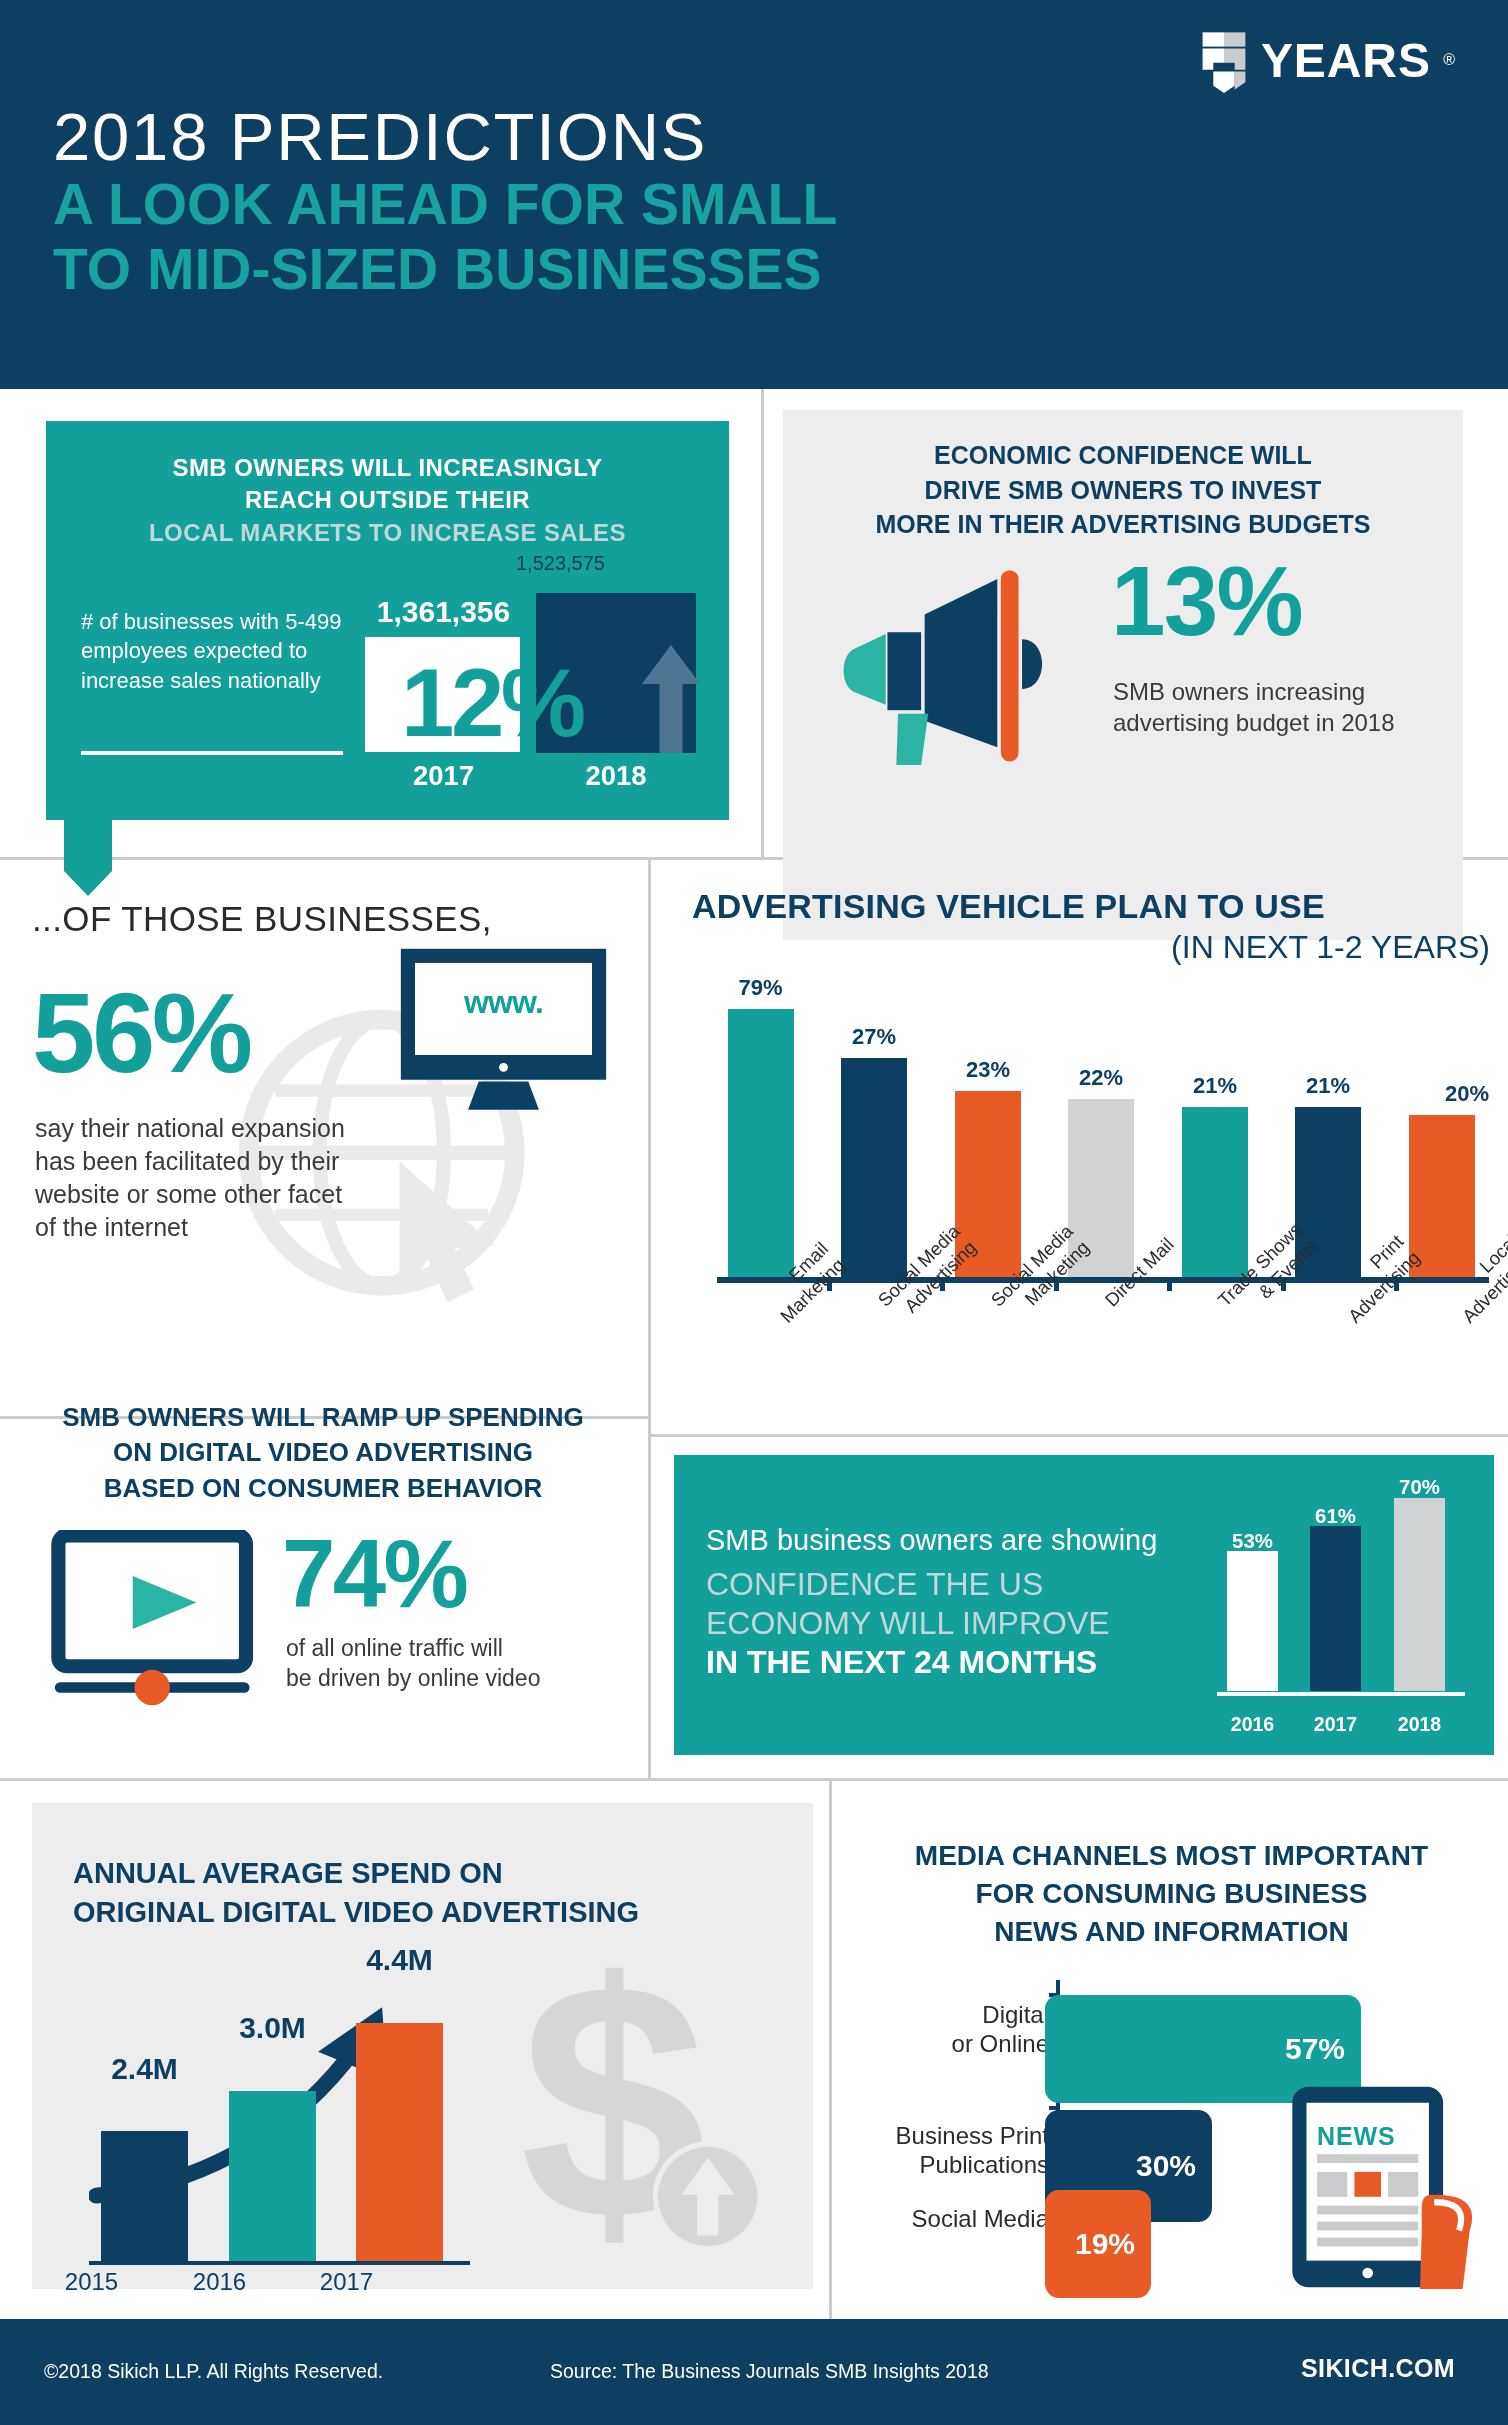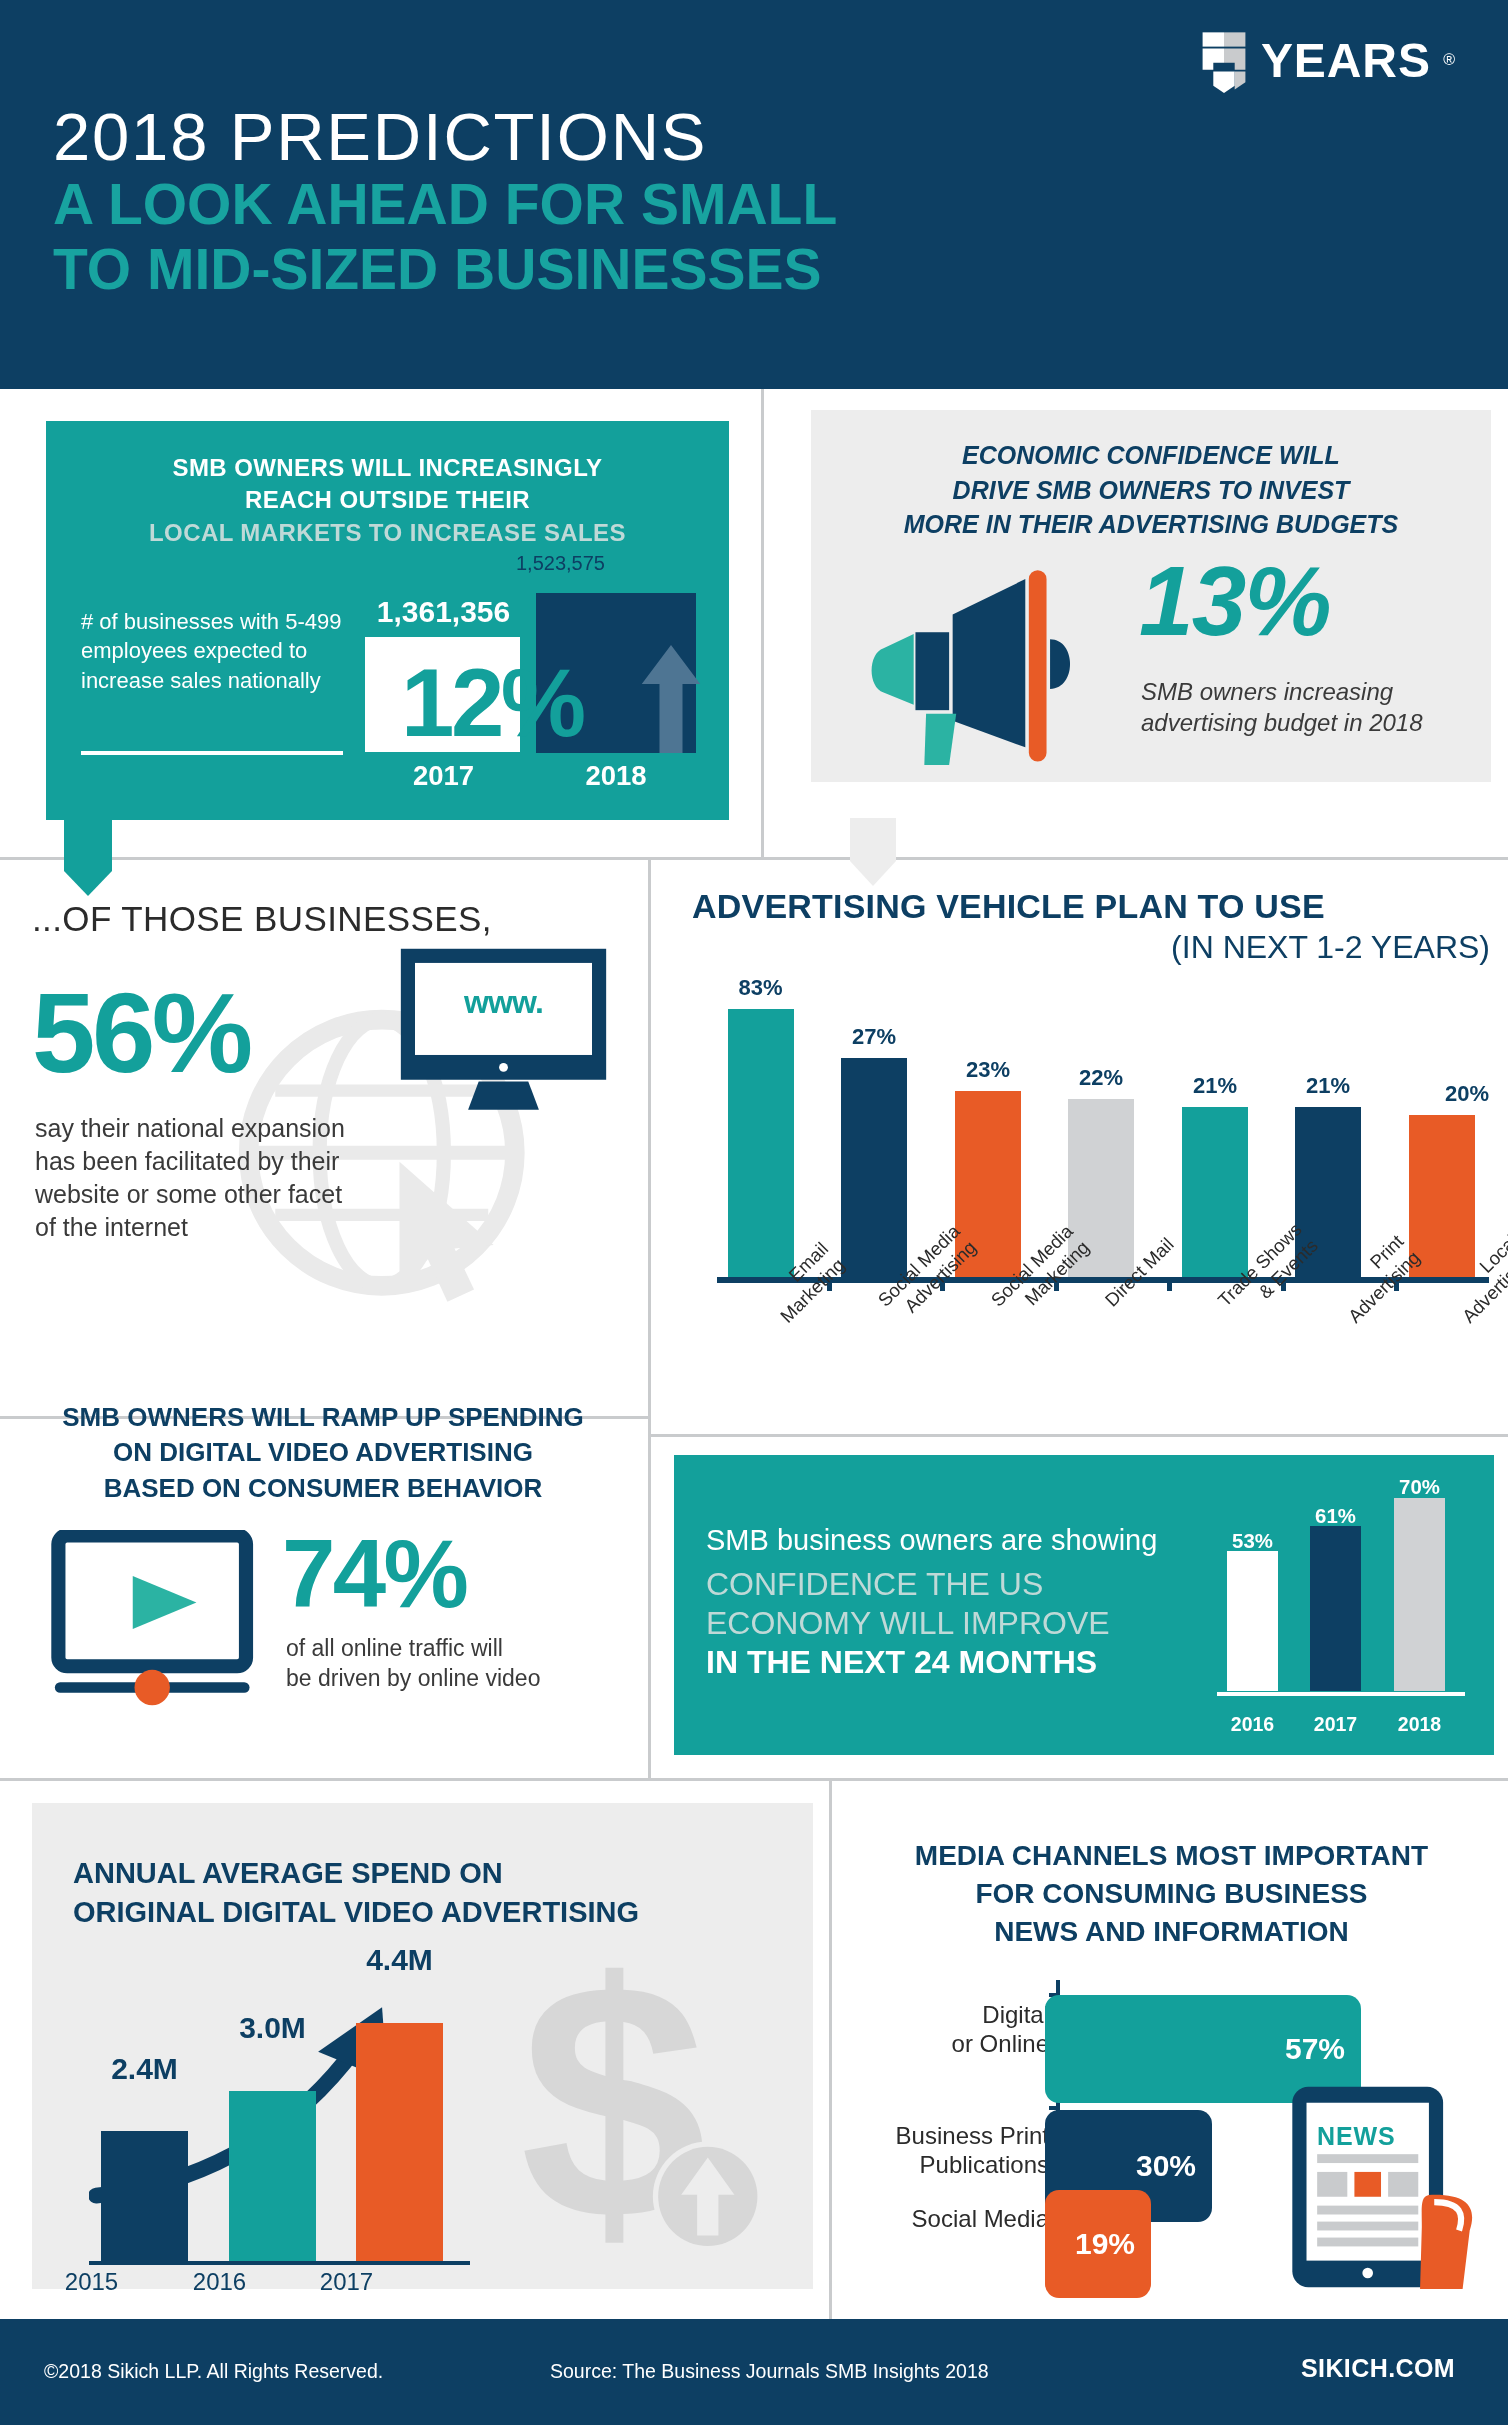--- a/index.html
+++ b/index.html
@@ -42,7 +42,7 @@
     border-right:24px solid transparent; border-top:25px solid #13A09B; }
 
   
-  .panel2 { position:absolute; left:811px; top:410px; width:680px; height:372px; background:#EDEDED;font-style:italic; }
+  .panel2 { position:absolute; left:783px; top:410px; width:680px; height:530px; background:#EDEDED; }
   .p2-title { color:#0D3F63; text-align:center; font-weight:bold; font-size:25px; line-height:1.38; padding:28px 21px 0 21px; }
   .p2-big { position:absolute; left:328px; top:142px; font-size:98px; font-weight:bold; color:#13A09B; letter-spacing:-1.8px; line-height:1; }
   .p2-sub { position:absolute; left:330px; top:266px; width:319px; font-size:24px; color:#3A3A3A; line-height:1.3; }

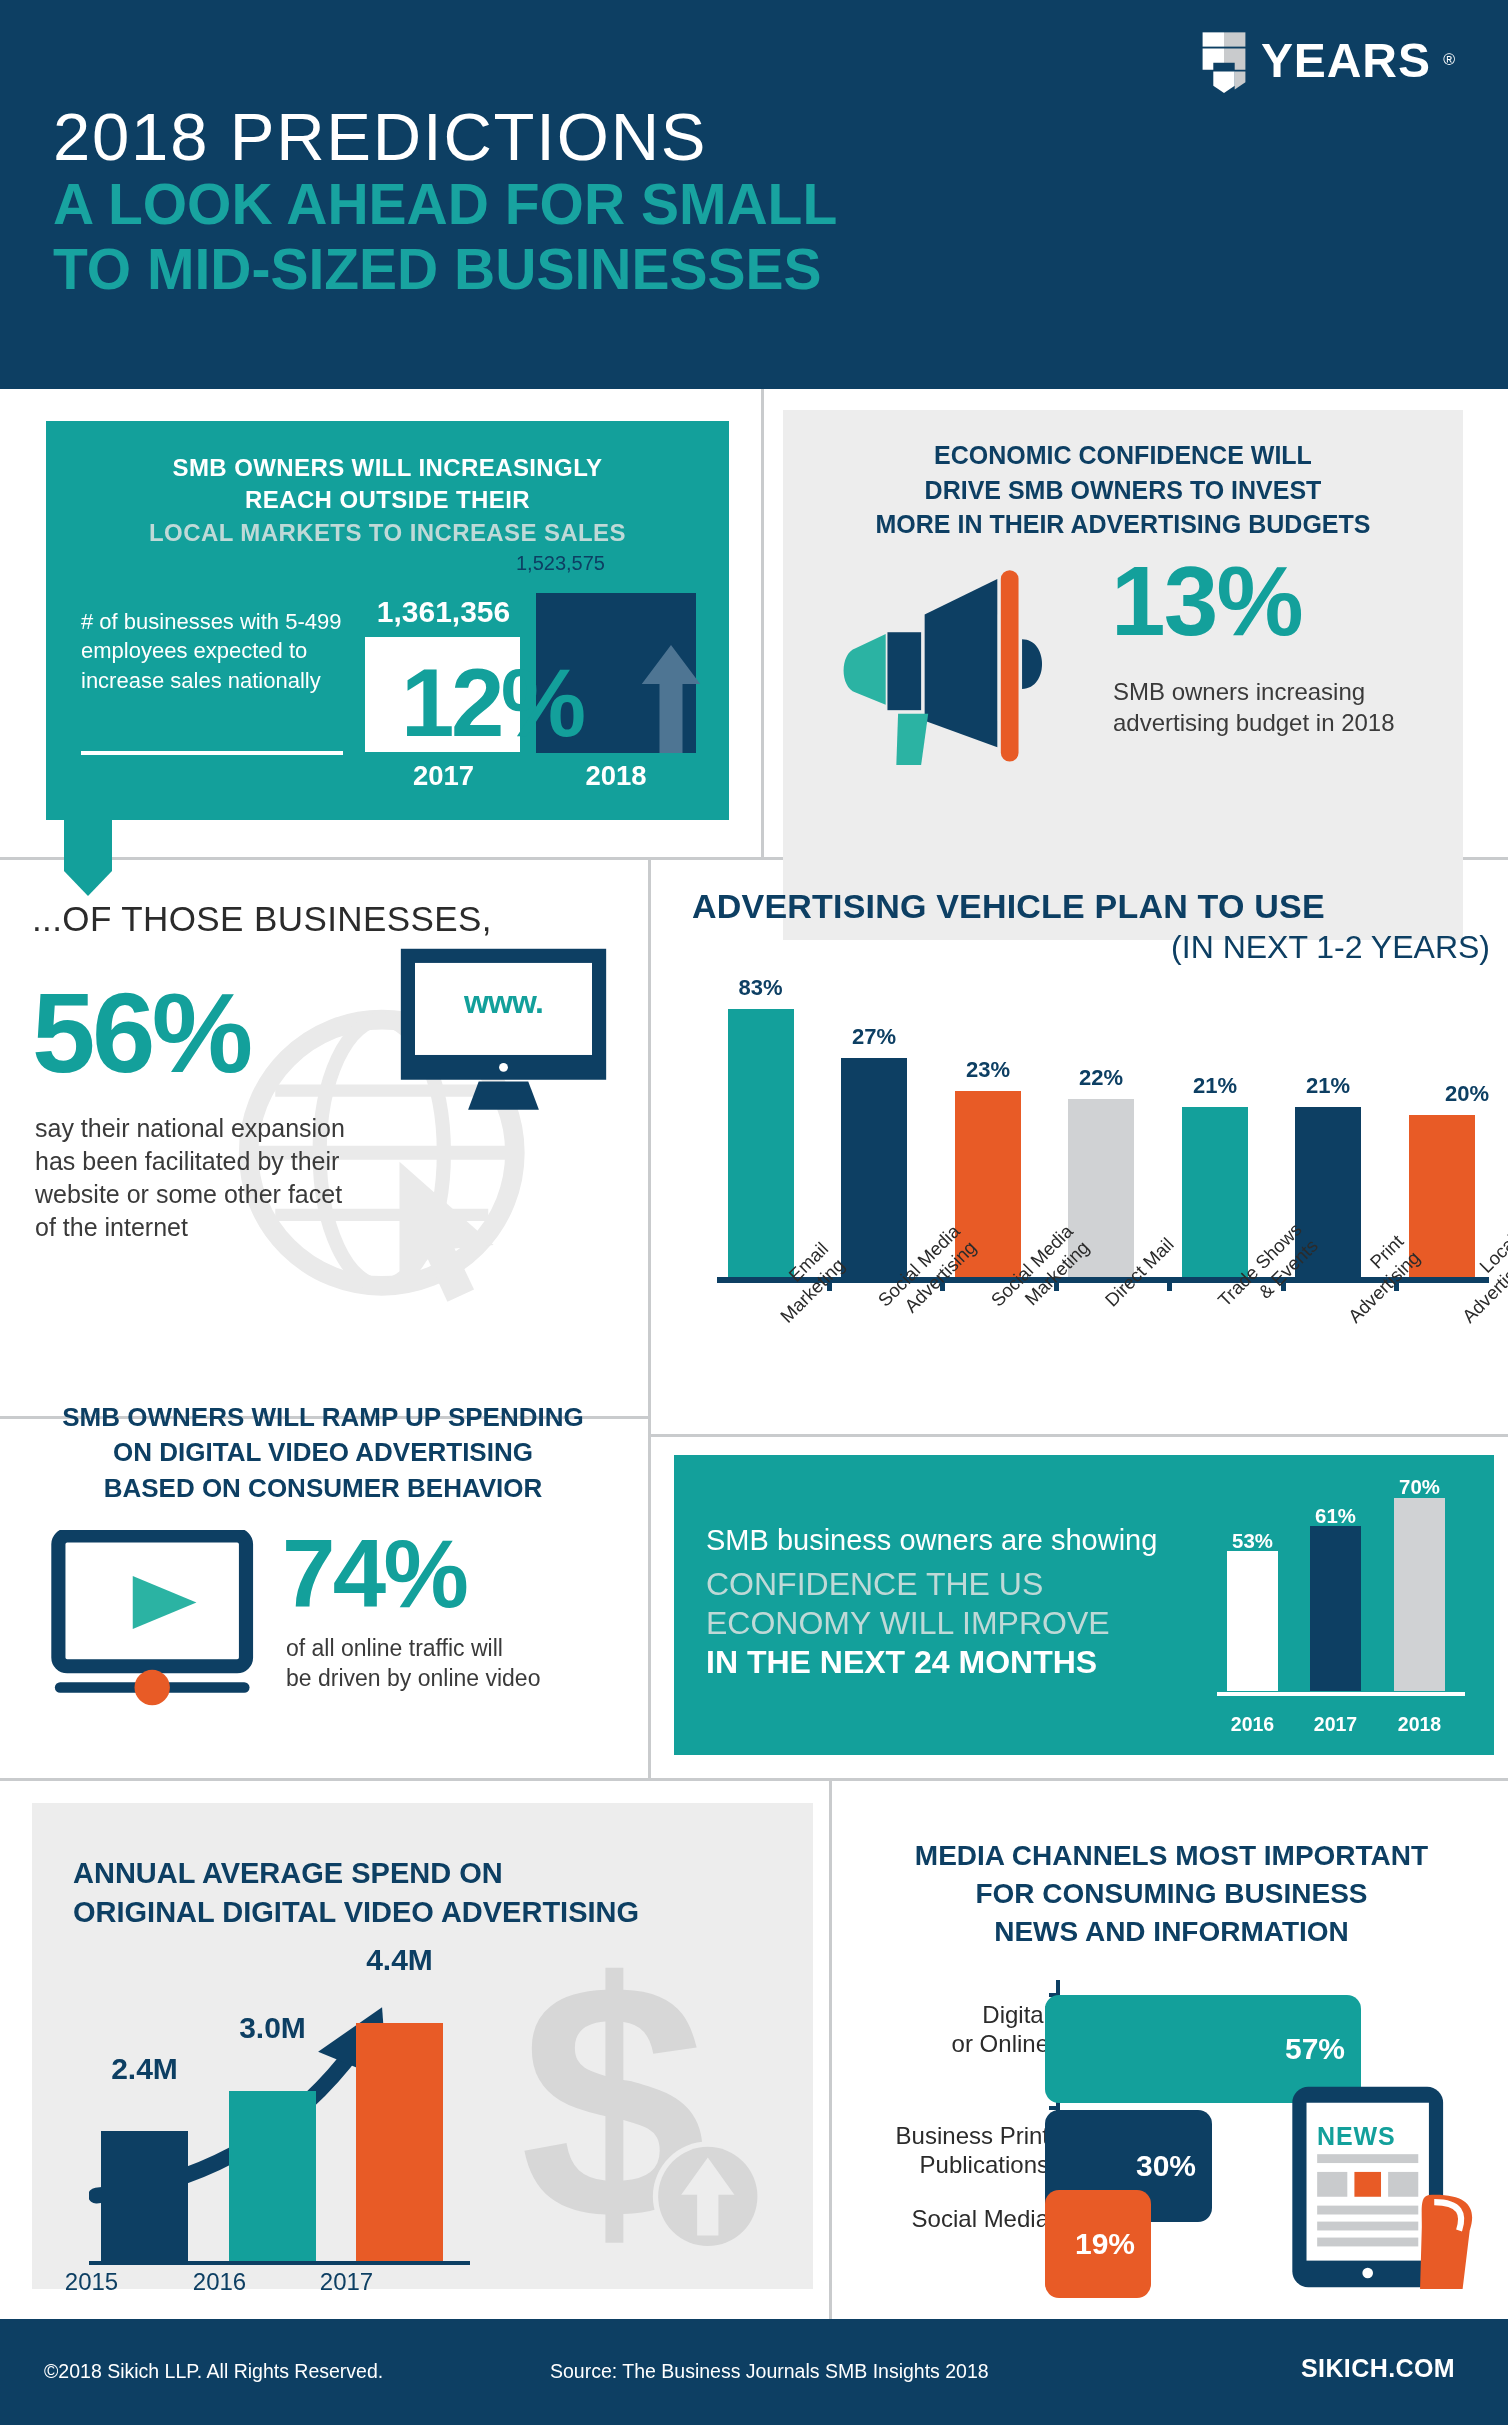--- a/index.html
+++ b/index.html
@@ -226,7 +226,7 @@
     <div class="p4-plot">
 
       <div class="bar-col" style="left:10.6px;">
-        <div class="barlabel" style="bottom:276px;">83%</div>
+        <div class="barlabel" style="bottom:276px;">79%</div>
         <div class="barv" style="height:268px;background:#13A09B;"></div>
       </div>
 

